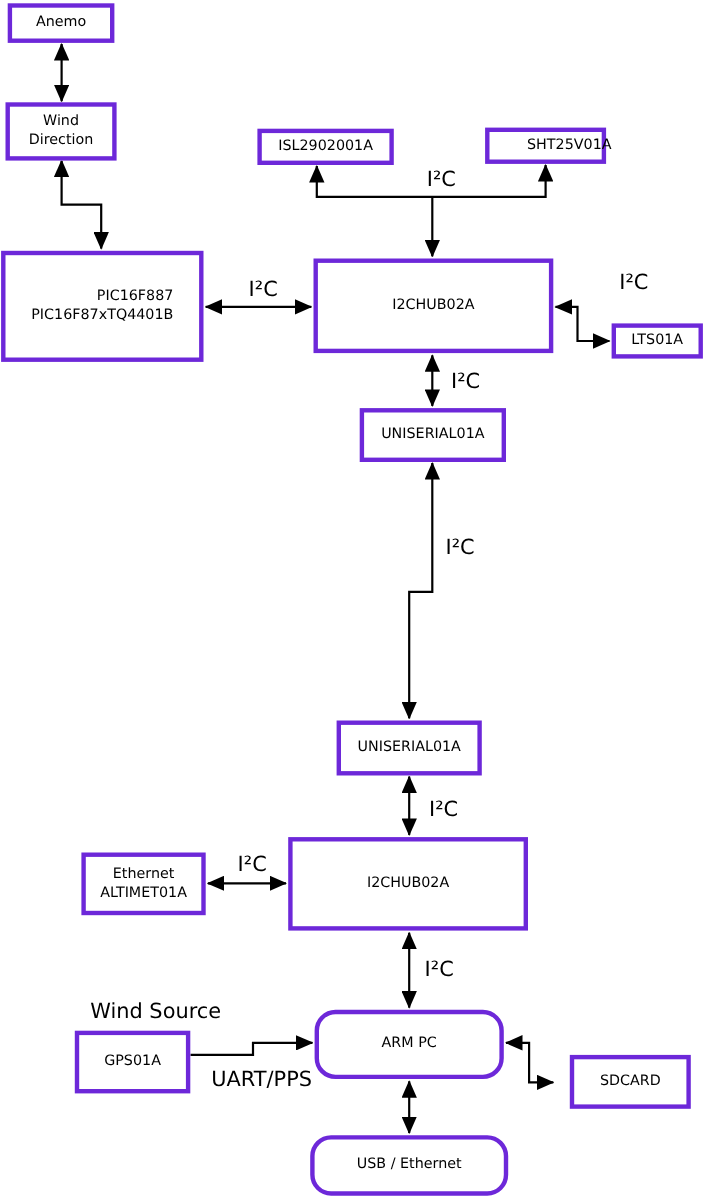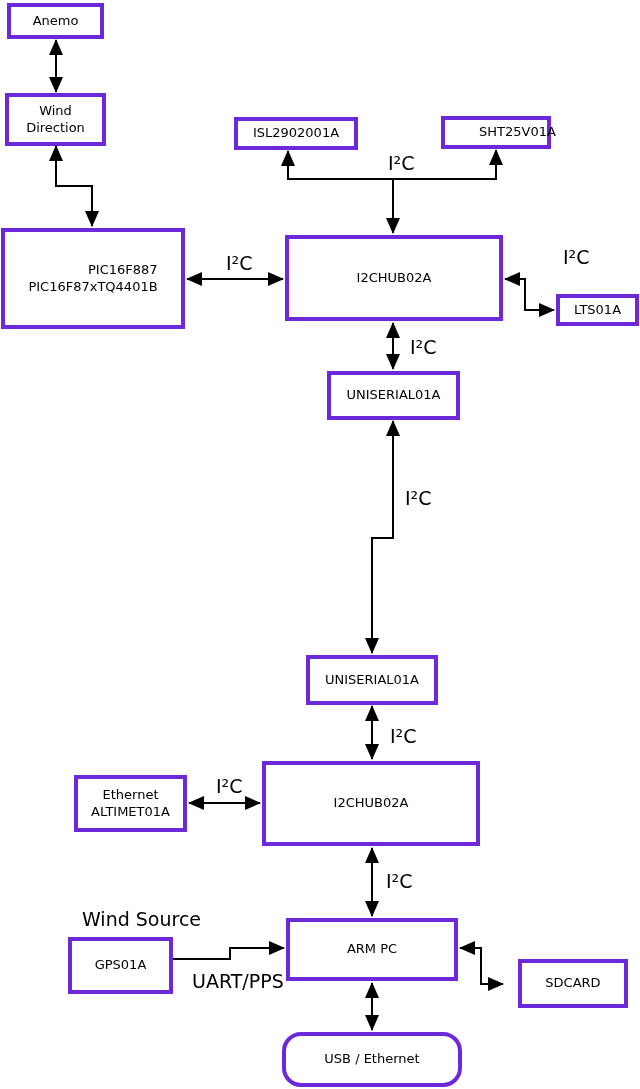--- a/index.html
+++ b/index.html
@@ -28,7 +28,7 @@
   .b-hub2       {left:262px; top:761px;  width:218px; height:85px;}
   .b-baro       {left:74px;  top:775px;  width:113px; height:57px;}
   .b-gps        {left:68px;  top:937px;  width:105px; height:57px;}
-  .b-arm        {left:286px; top:918px;  width:172px; height:63px;}
+  .b-arm        {left:286px; top:918px;  width:172px; height:63px;border-radius:19px;}
   .b-sdcard     {left:505px; top:959px;  width:110px; height:49px;margin-left:13px;}
   .b-usb        {left:282px; top:1032px; width:180px; height:55px;border-radius:19px;}
 

